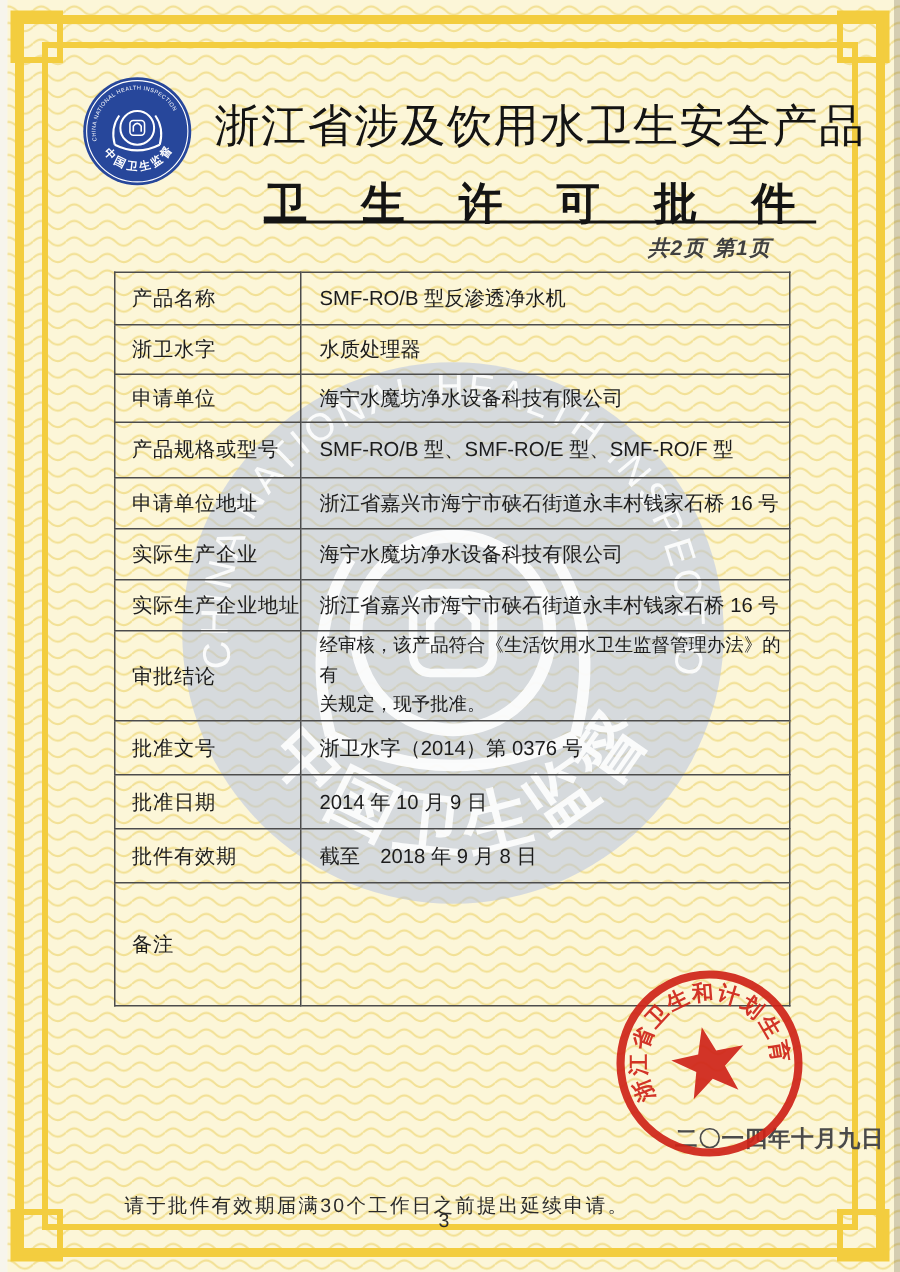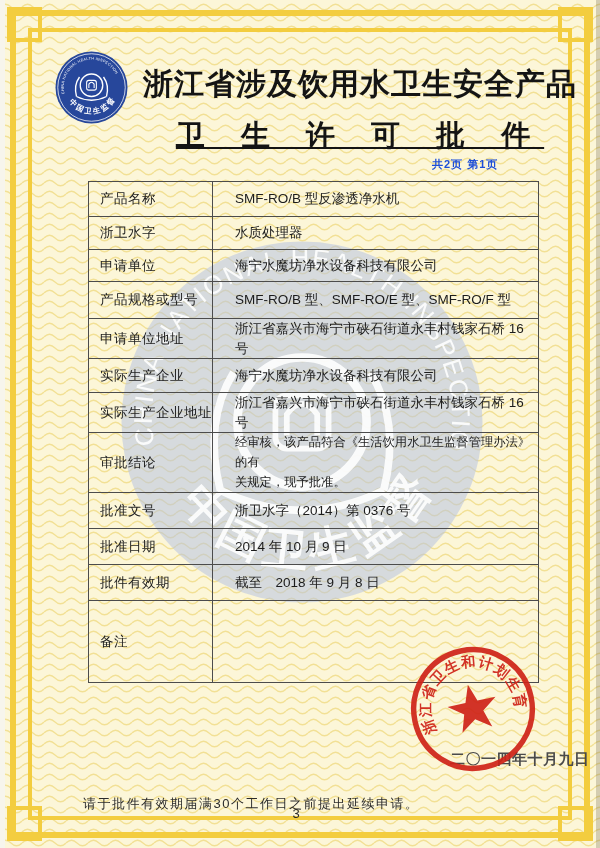--- a/index.html
+++ b/index.html
@@ -19,7 +19,7 @@
   .emblem { position:absolute; left:54px; top:50px; z-index:2; }
 
   .title-block { position:absolute; left:130px; top:64px; width:460px; z-index:2; text-align:center; }
-  .title-line1 { font-size:30px; font-weight:700; letter-spacing:1px; color:#141414; white-space:nowrap; }
+  .title-line1 { font-size:30px; font-weight:400; letter-spacing:1px; color:#141414; white-space:nowrap; }
   .title-line2 { margin-top:11px; font-size:29px; font-weight:800; letter-spacing:14px; color:#141414; white-space:nowrap;text-decoration:underline; }
 
   .page-indicator { position:absolute; left:432px; top:157px; z-index:2;

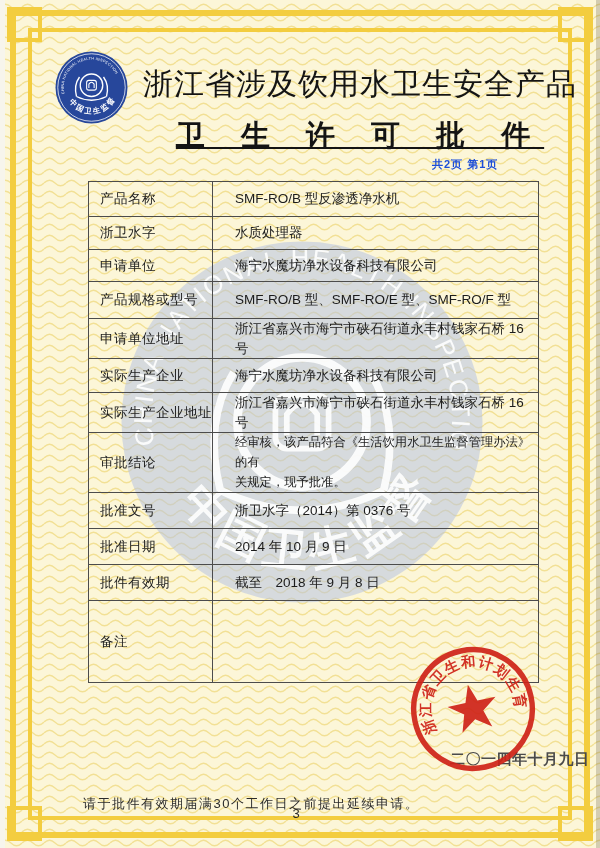--- a/index.html
+++ b/index.html
@@ -23,7 +23,7 @@
   .title-line2 { margin-top:11px; font-size:29px; font-weight:800; letter-spacing:14px; color:#141414; white-space:nowrap;text-decoration:underline; }
 
   .page-indicator { position:absolute; left:432px; top:157px; z-index:2;
-    font-size:11px; font-weight:700; letter-spacing:1px; color:#1d4ed8; }
+    font-size:14px; font-weight:700; letter-spacing:1px; color:#404040;font-style:italic; }
 
   table.doc {
     position:absolute; left:88px; top:181px; width:451px; z-index:2;

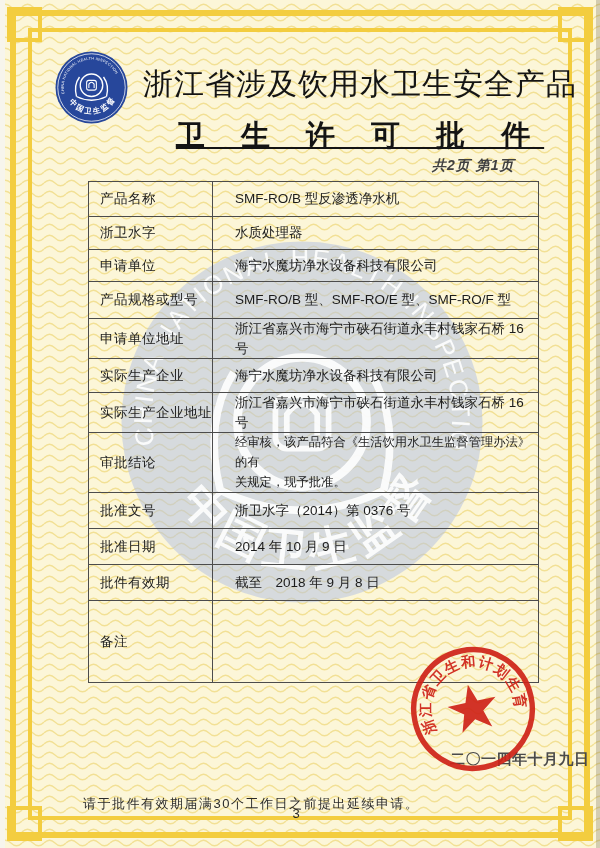--- a/index.html
+++ b/index.html
@@ -26,7 +26,7 @@
     font-size:14px; font-weight:700; letter-spacing:1px; color:#404040;font-style:italic; }
 
   table.doc {
-    position:absolute; left:88px; top:181px; width:451px; z-index:2;
+    position:absolute; left:76px; top:181px; width:451px; z-index:2;
     border-collapse:collapse; table-layout:fixed;
   }
   table.doc td {

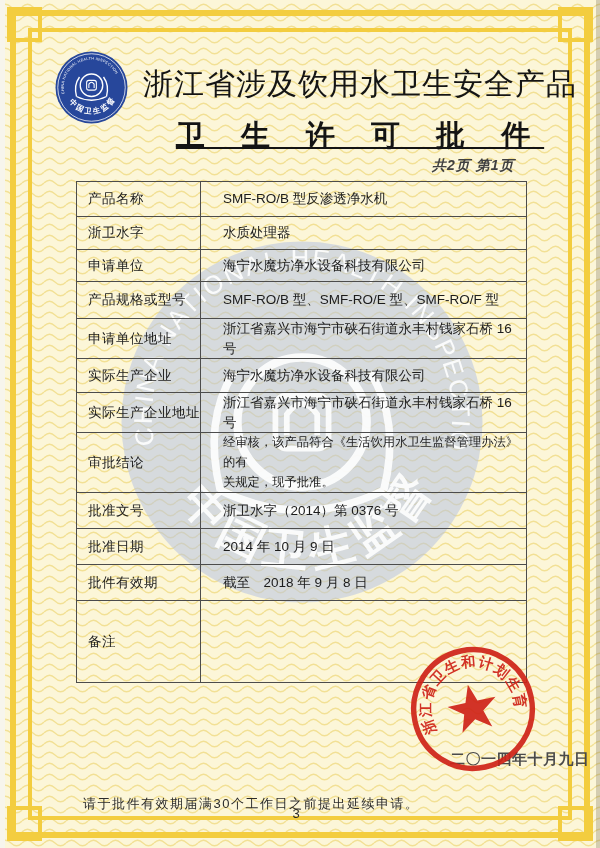--- a/index.html
+++ b/index.html
@@ -34,7 +34,7 @@
     font-size:13.5px; color:#1c1c1c; line-height:1.45;
   }
   td.lbl { width:124px; padding-left:11px; letter-spacing:.5px; }
-  td.val { padding-left:22px; padding-right:4px; white-space:pre-line; }
+  td.val { padding-left:12px; padding-right:4px; white-space:pre-line; }
   tr.r8 td.val { font-size:12.3px; line-height:1.6; }
 
   .stamp { position:absolute; left:389px; top:625px; z-index:4; pointer-events:none; }

